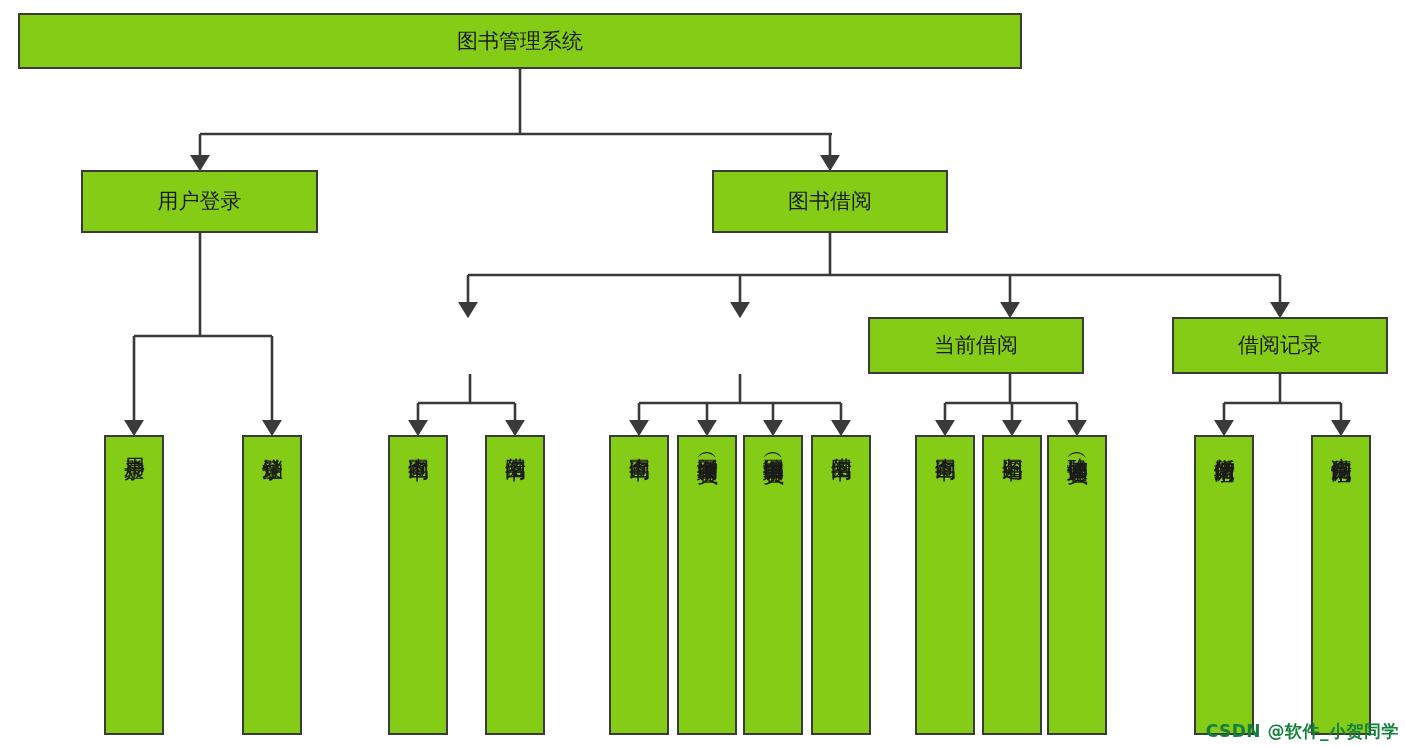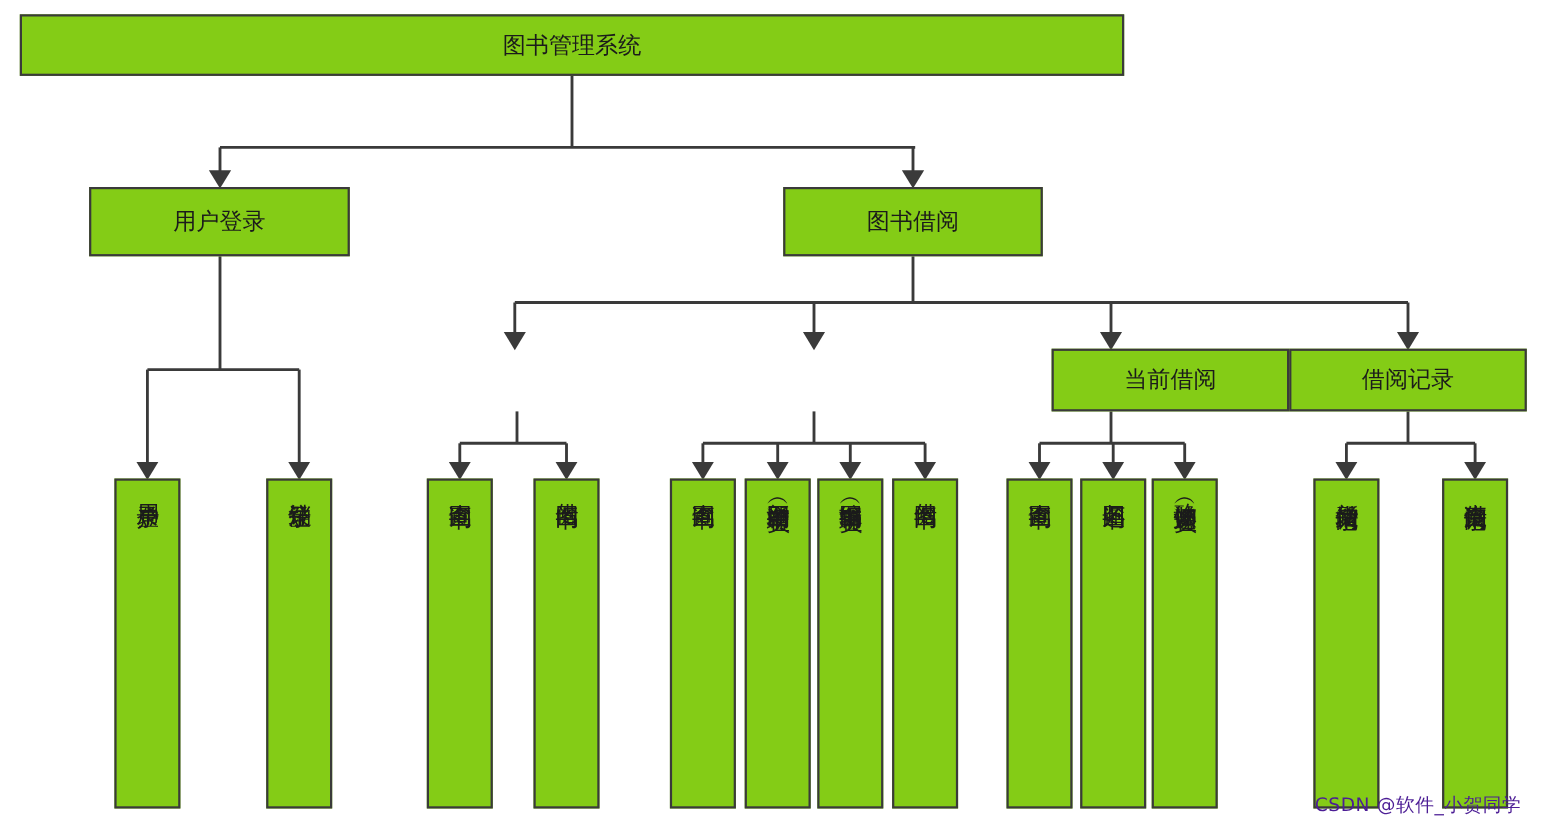--- a/index.html
+++ b/index.html
@@ -138,7 +138,7 @@
     <span class="label">图书借阅</span>
   </div>
 
-  <div class="node h" style="left:956px; top:317px; width:216px; height:57px;">
+  <div class="node h" style="left:868px; top:317px; width:216px; height:57px;">
     <span class="label">当前借阅</span>
   </div>
   <div class="node h" style="left:1172px; top:317px; width:216px; height:57px;">

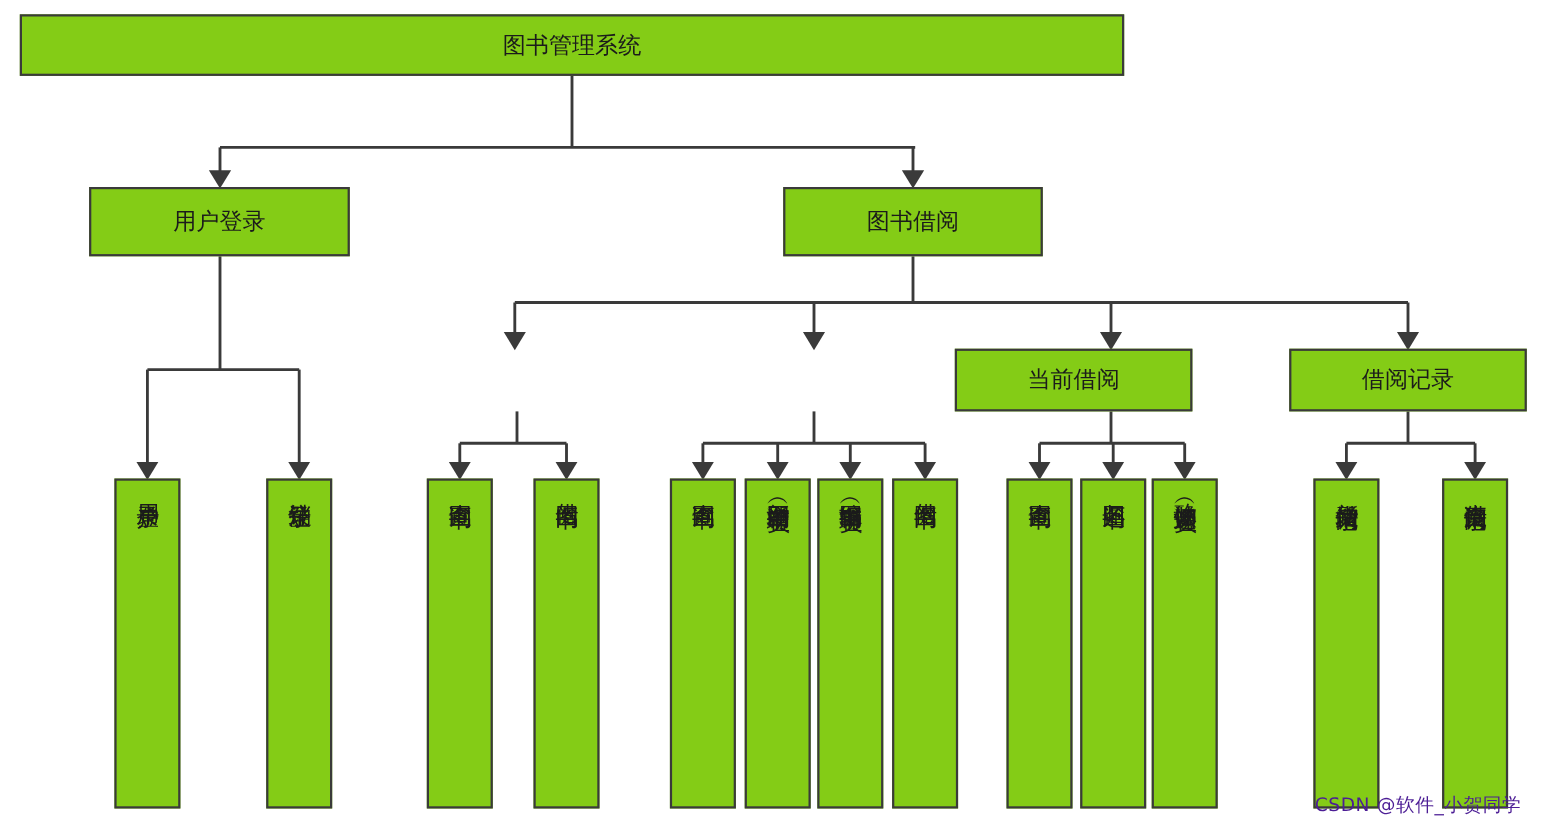--- a/index.html
+++ b/index.html
@@ -63,13 +63,14 @@
   }
   #watermark {
     position: absolute;
-    right: 22px;
+    right: 6px;
     bottom: 4px;
     font-size: 17px;
-    color: #4c1d95;
+    color: #15803d;
     letter-spacing: 0.5px;
     white-space: nowrap;
     pointer-events: none;
+    font-weight: bold;
   }
 </style>
 </head>

